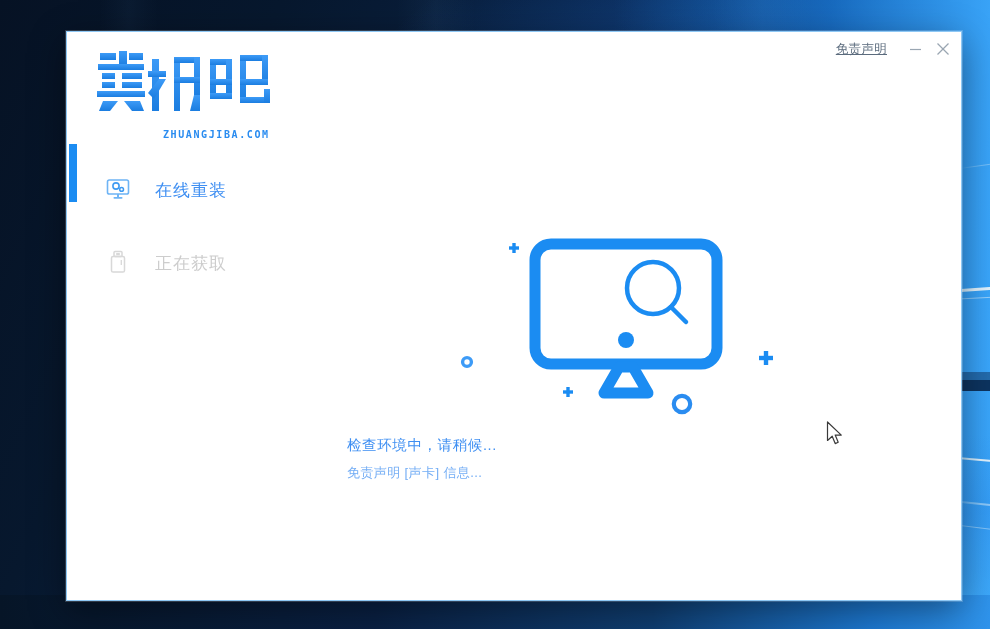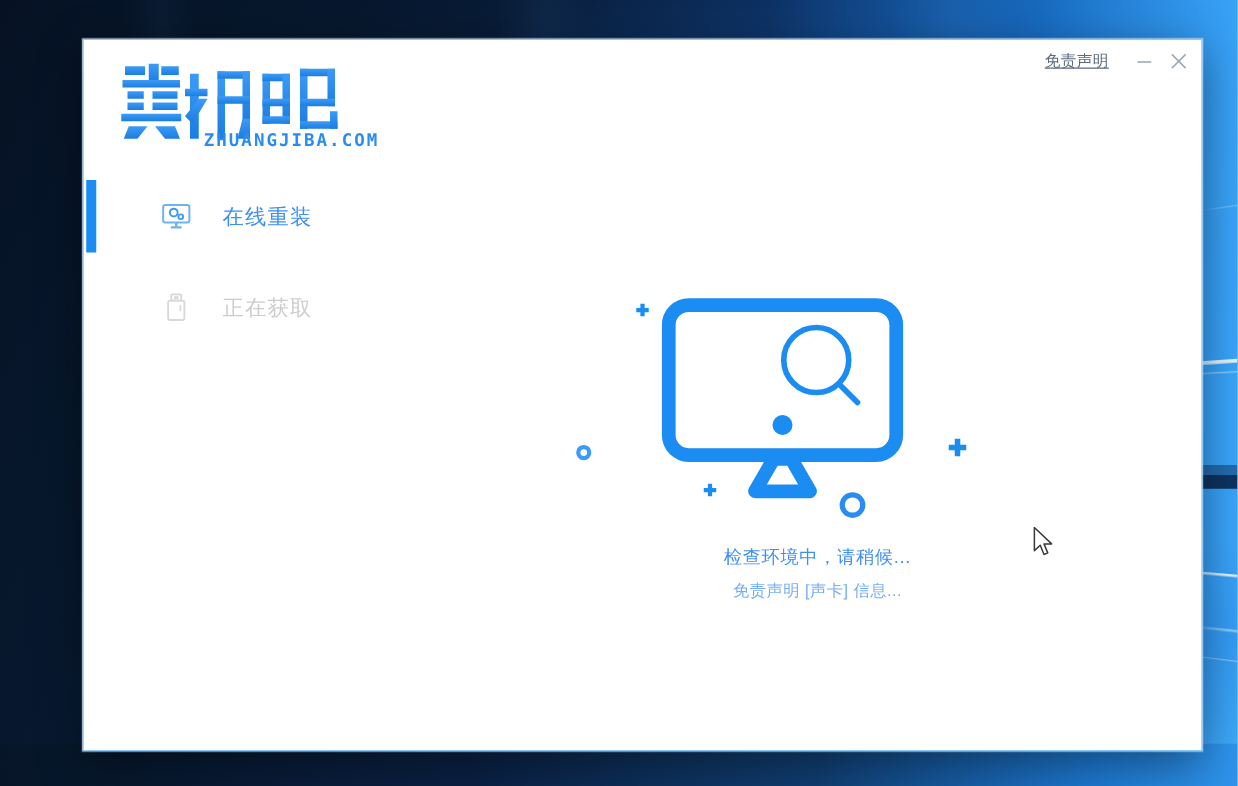--- a/index.html
+++ b/index.html
@@ -127,9 +127,9 @@
   #logo-domain {
     position: absolute;
     left: 67px;
-    top: 56px;
+    top: 80px;
     font-family: "DejaVu Sans Mono", "Liberation Mono", monospace;
-    font-size: 14px;
+    font-size: 10px;
     letter-spacing: 1.6px;
     color: #2a8cf0;
     font-weight: bold;

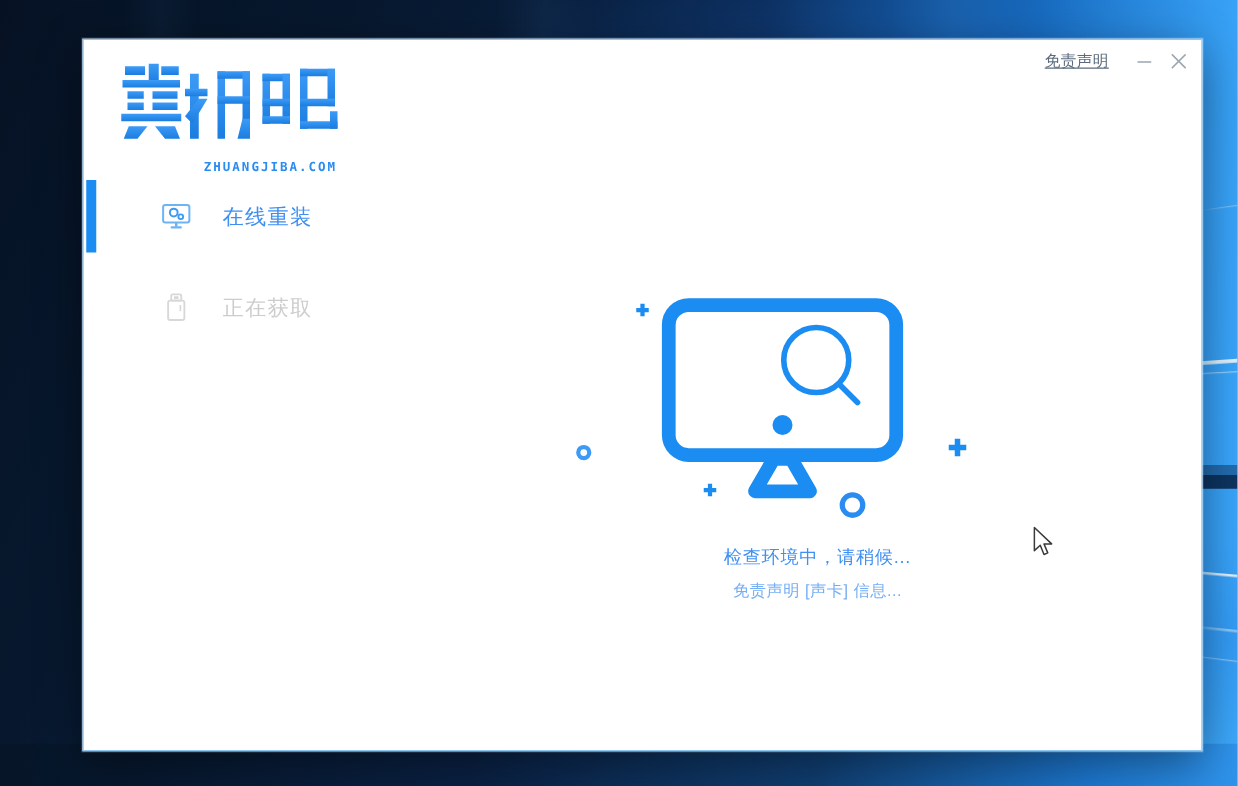--- a/index.html
+++ b/index.html
@@ -148,8 +148,8 @@
     position: relative;
     height: 58px;
     display: flex;
-    align-items: center;
-    padding-left: 61px;
+    align-items: flex-end;
+    padding-left: 38px;
     margin-bottom: 15px;
     cursor: pointer;
   }

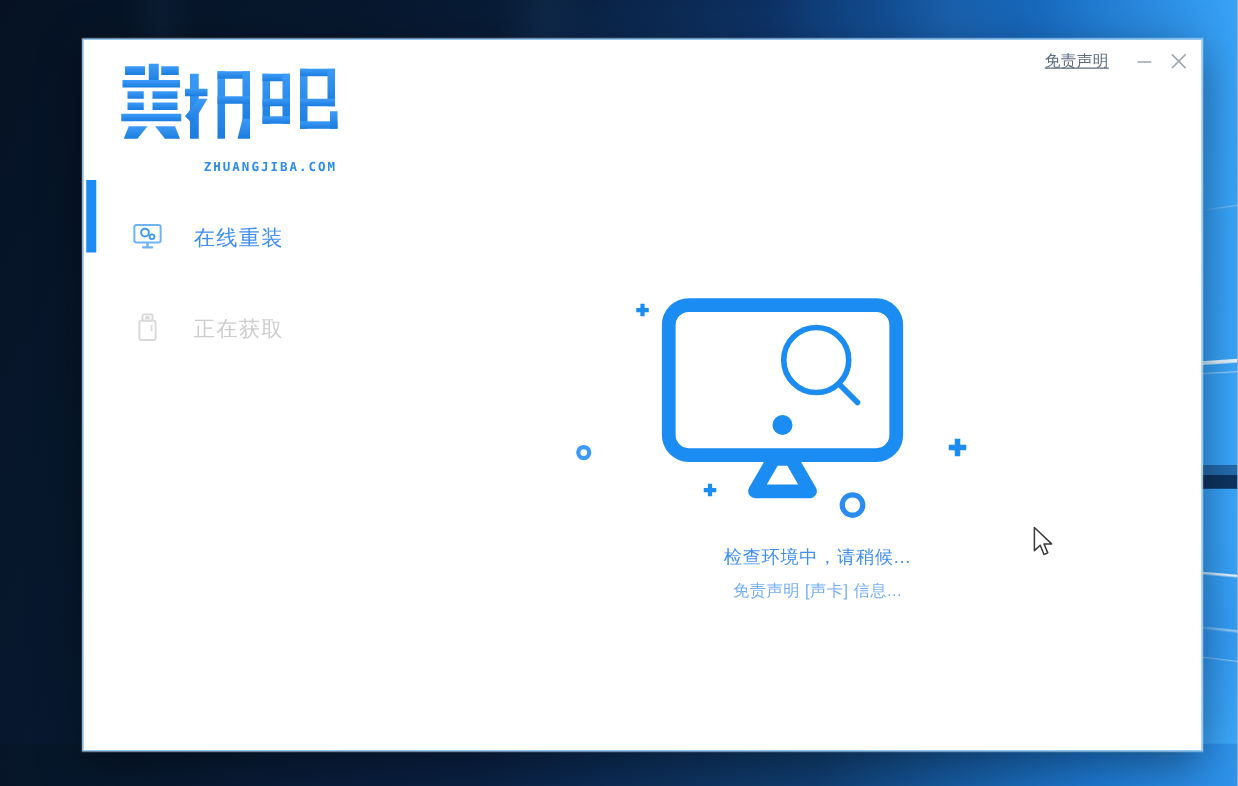--- a/index.html
+++ b/index.html
@@ -195,7 +195,7 @@
     position: absolute;
     left: 0; right: 0;
     top: 370px;
-    text-align: center;
+    text-align: left;
   }
   #status-main {
     font-size: 14.5px;

